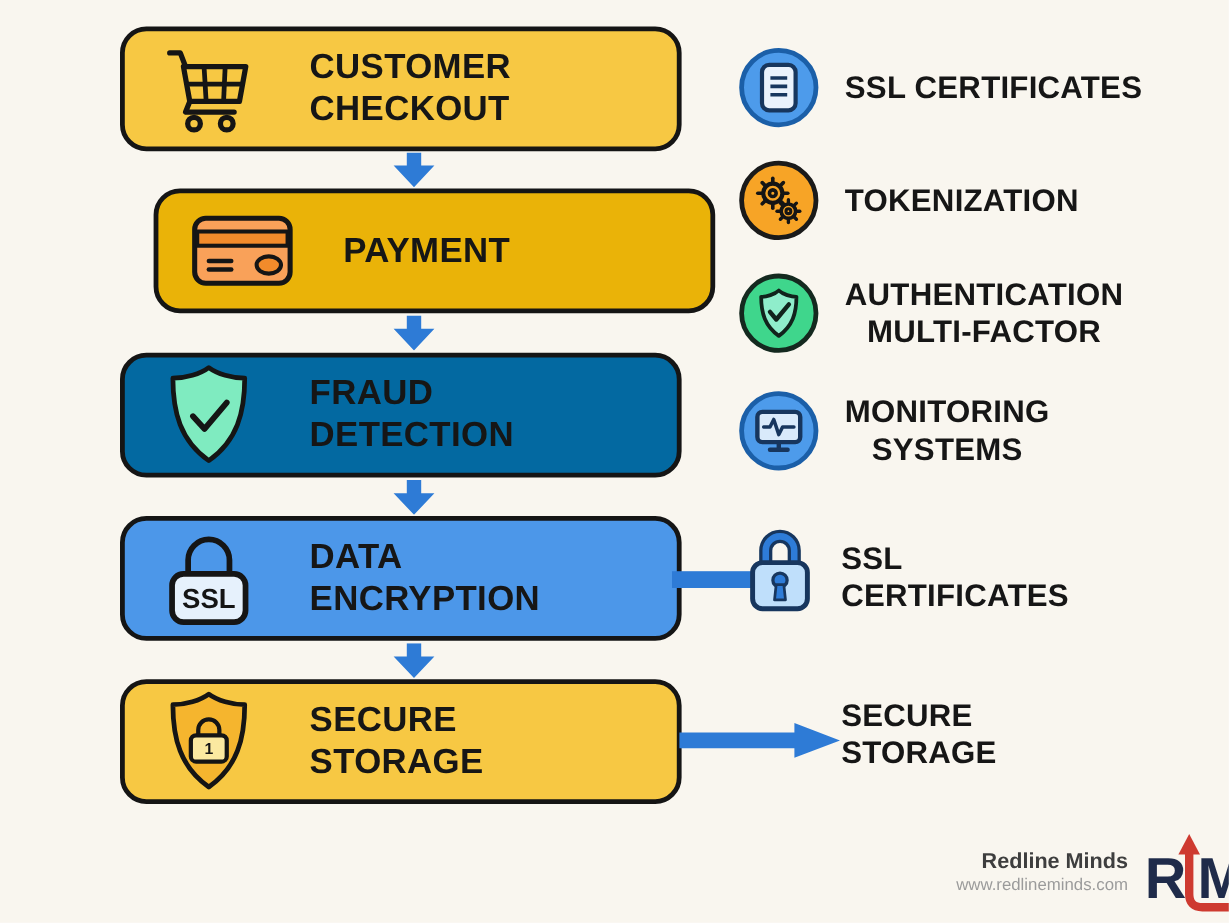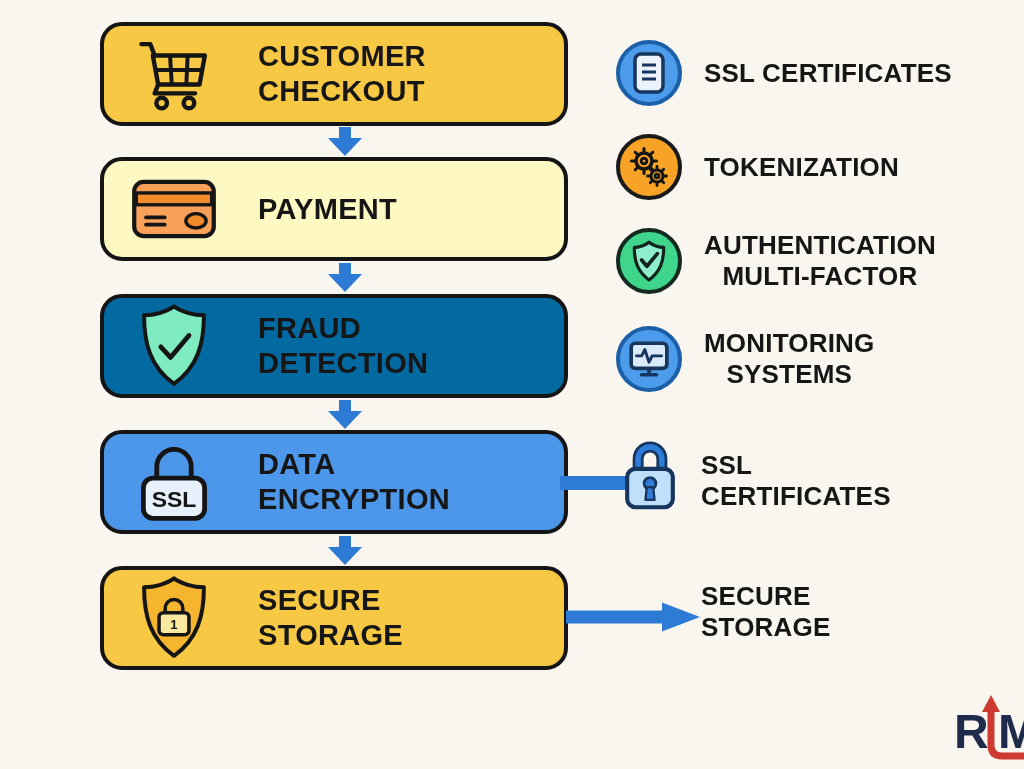--- a/index.html
+++ b/index.html
@@ -15,7 +15,7 @@
     display:flex;align-items:center;padding-left:26px;gap:40px;
   }
   .bg-yellow{background:#F7C843;}
-  .bg-orange{background:#fef9c3;}
+  .bg-orange{background:#eab308;margin-left:28px;}
   .bg-green{background:#0369a1;}
   .bg-blue{background:#4C97E9;}
   .box-icon{width:88px;height:88px;flex:0 0 auto;}

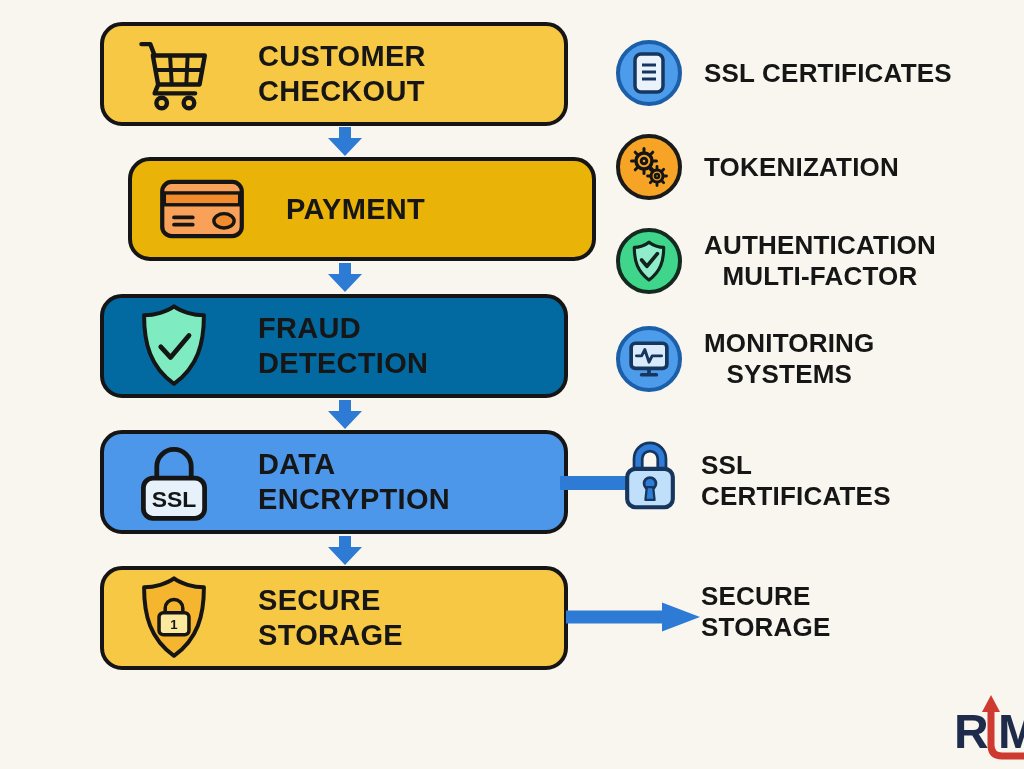--- a/index.html
+++ b/index.html
@@ -220,6 +220,10 @@
     <div>STORAGE</div>
   </div>
 
+  <div class="footer-text">
+    <div class="footer-brand">Redline Minds</div>
+    <div class="footer-url">www.redlineminds.com</div>
+  </div>
   <svg class="footer-logo" viewBox="0 0 90 70">
     <text x="-2" y="54" font-size="48" font-weight="700" fill="#1F2B4A">R</text>
     <text x="42" y="54" font-size="48" font-weight="700" fill="#1F2B4A">M</text>

